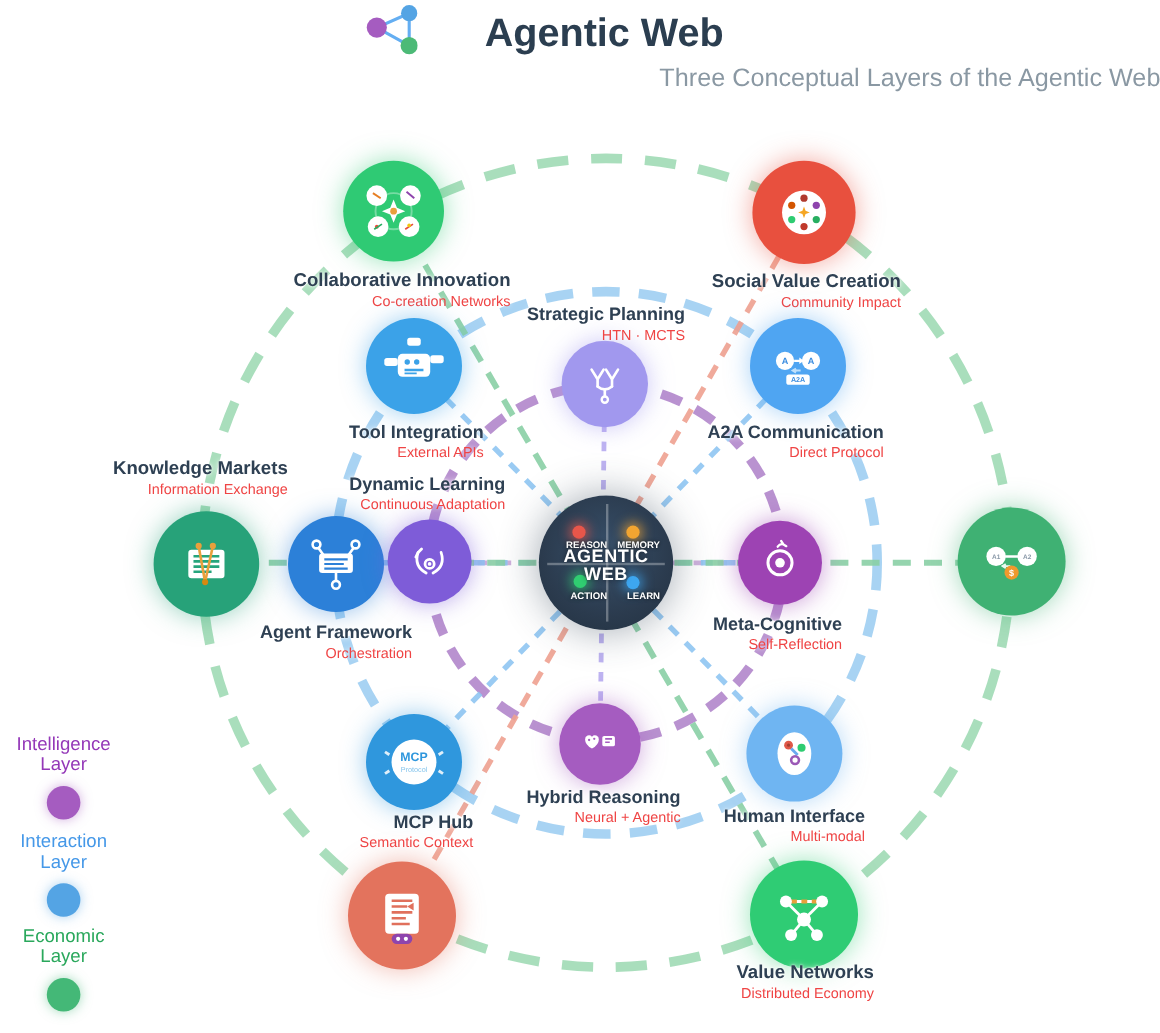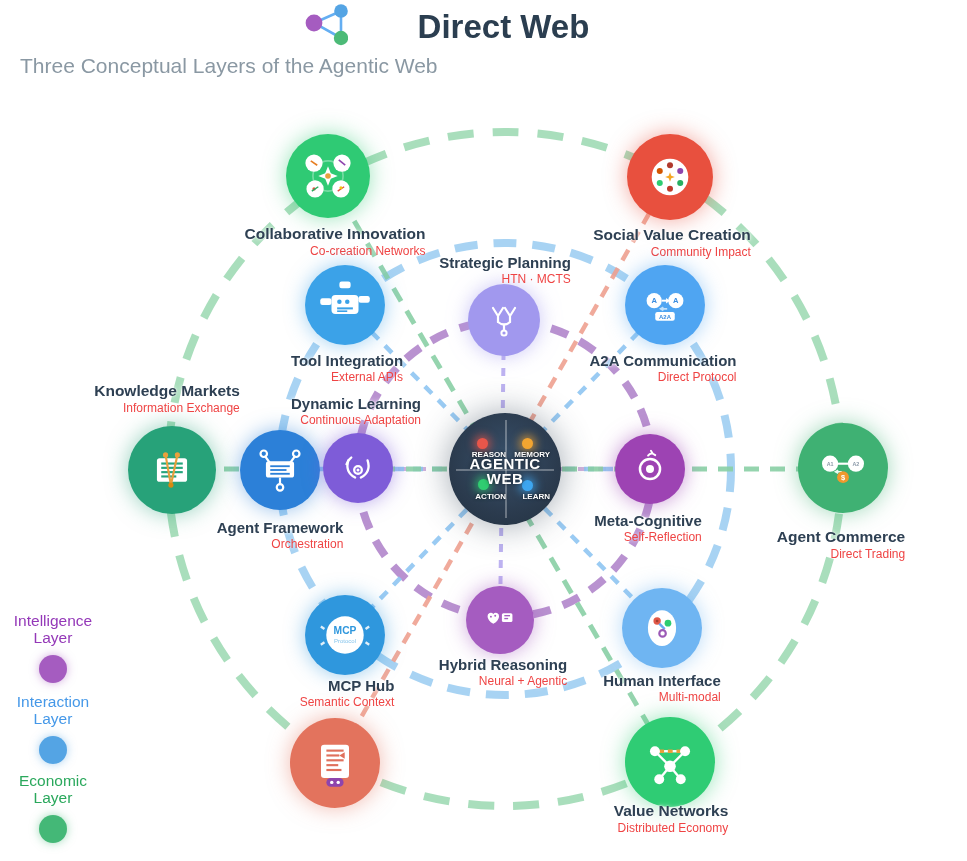--- a/index.html
+++ b/index.html
@@ -70,7 +70,7 @@
     <circle cx="55" cy="11" r="6.8" fill="#54a4e4"></circle>
     <circle cx="55" cy="38" r="7.2" fill="#4cba77"></circle>
   </svg>
-  <div class="page-title">Direct Web</div>
+  <div class="page-title">Agentic Web</div>
   <div class="page-sub">Three Conceptual Layers of the Agentic Web</div>
 
   <div class="leg" style="top:612px">

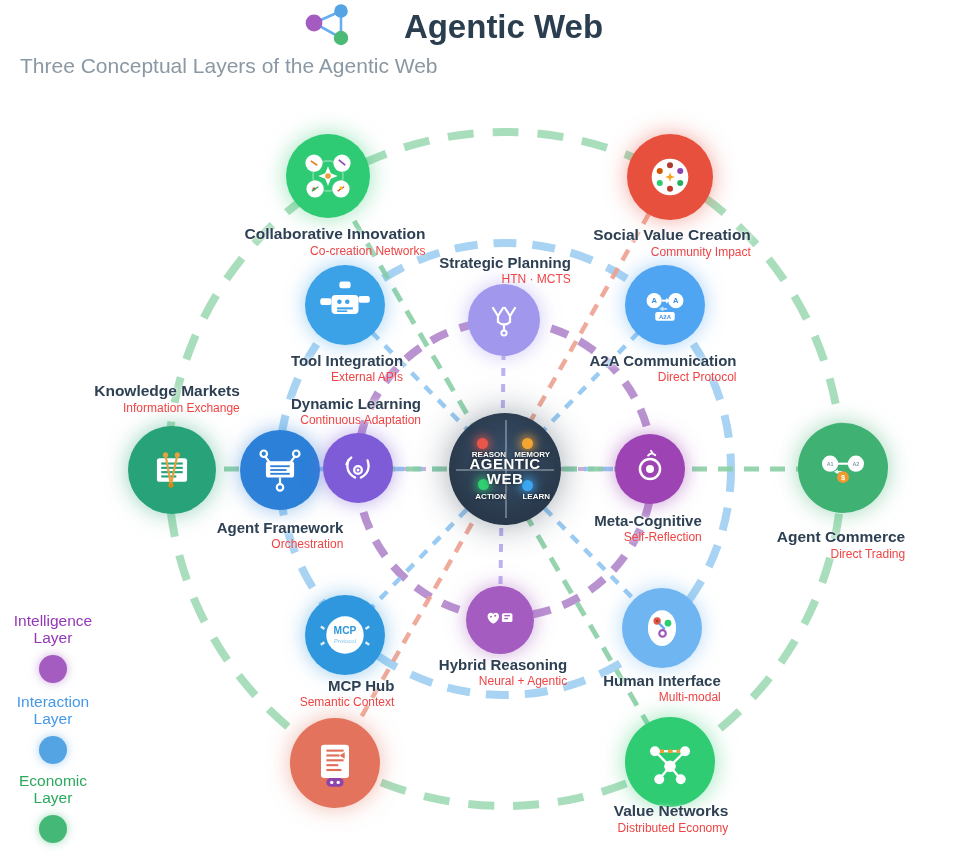--- a/index.html
+++ b/index.html
@@ -18,7 +18,7 @@
   .page-title{position:absolute;left:0;top:8px;width:100%;padding-left:40px;box-sizing:border-box;
       text-align:center;font-size:33px;font-weight:bold;color:#2b3e50;}
   .page-sub{position:absolute;left:0;top:54px;width:100%;padding-left:20px;box-sizing:border-box;
-      text-align:left;font-size:21px;color:#8a98a3;}
+      text-align:right;font-size:21px;color:#8a98a3;}
   .node{position:absolute;border-radius:50%;display:flex;align-items:center;justify-content:center;}
   .nlabel{position:absolute;transform:translateX(-50%);text-align:right;white-space:nowrap;}
   .nt{font-weight:bold;font-size:15px;color:#2e4053;text-shadow:0 0 5px #fff,0 0 2px #fff;}

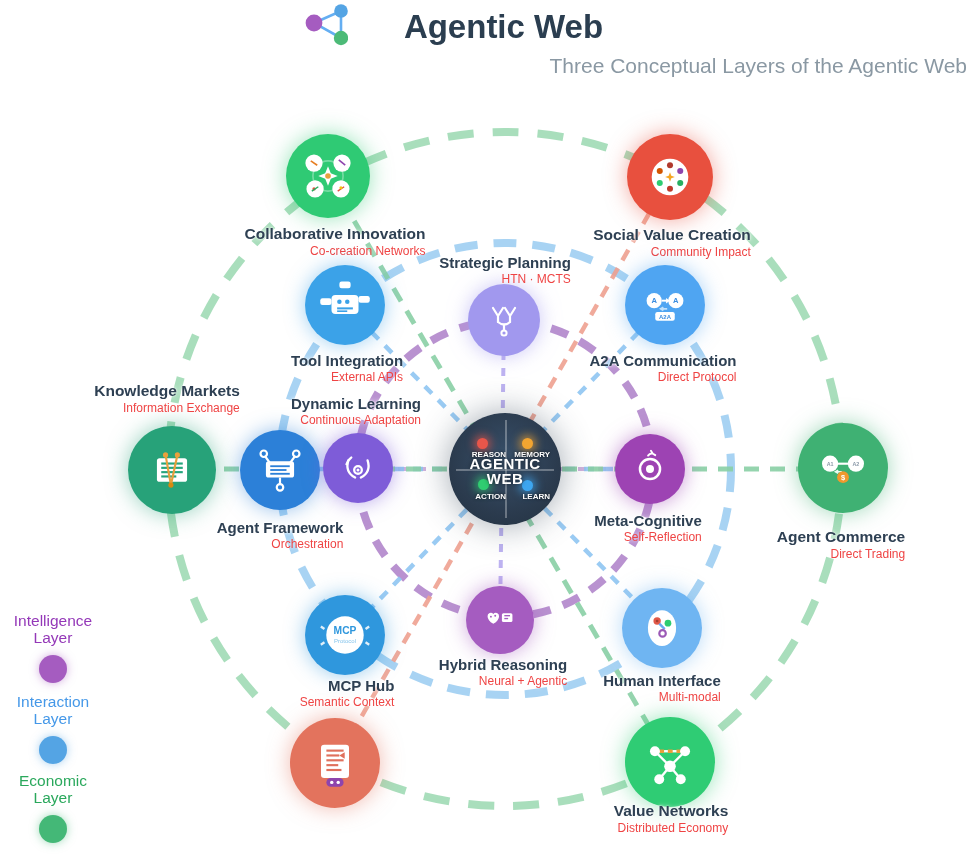--- a/index.html
+++ b/index.html
@@ -160,10 +160,6 @@
       <text x="0" y="11" class="tc-coin">$</text>
     </svg>
   </div>
-  <div class="nlabel" style="left:841px;top:528px">
-    <div class="nt big">Agent Commerce</div>
-    <div class="nsub">Direct Trading</div>
-  </div>
 
   <div class="node" style="left:290px;top:718px;width:90px;height:90px;background:#e3735d;box-shadow:0 0 22px rgba(227,115,93,.5)">
     <svg viewBox="-26 -26 52 52" width="56" height="56">

